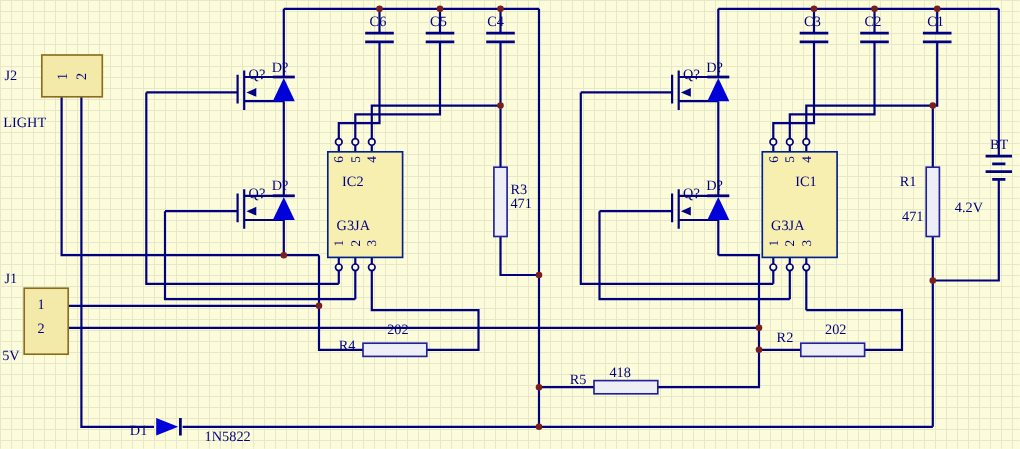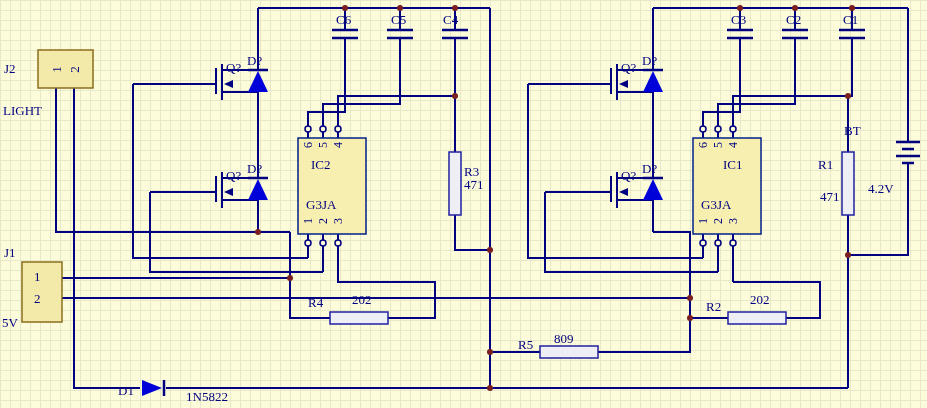--- a/index.html
+++ b/index.html
@@ -237,7 +237,7 @@
   <span class="lbl" style="left:118px;top:384px">D1</span>
   <span class="lbl" style="left:186px;top:390px">1N5822</span>
 
-  <span class="lbl" style="left:844px;top:124px">BT</span>
+  <span class="lbl" style="left:900px;top:124px">BT</span>
   <span class="lbl" style="left:868px;top:182px">4.2V</span>
 
 </div>

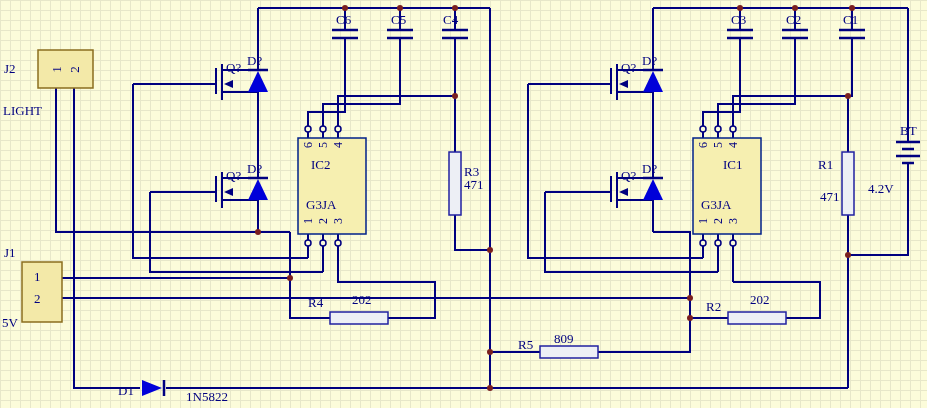--- a/index.html
+++ b/index.html
@@ -227,7 +227,7 @@
   <span class="lbl" style="left:464px;top:178px">471</span>
   <span class="lbl" style="left:818px;top:158px">R1</span>
   <span class="lbl" style="left:820px;top:190px">471</span>
-  <span class="lbl" style="left:308px;top:296px">R4</span>
+  <span class="lbl" style="left:308px;top:307px">R4</span>
   <span class="lbl" style="left:352px;top:293px">202</span>
   <span class="lbl" style="left:706px;top:300px">R2</span>
   <span class="lbl" style="left:750px;top:293px">202</span>

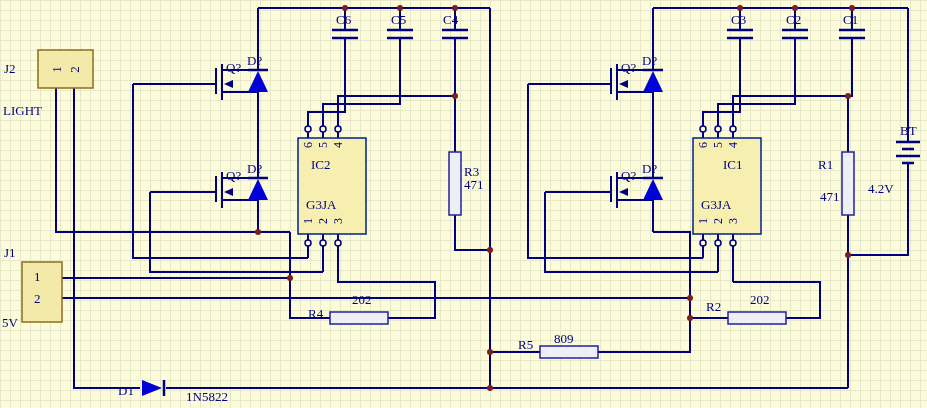--- a/index.html
+++ b/index.html
@@ -232,7 +232,7 @@
   <span class="lbl" style="left:706px;top:300px">R2</span>
   <span class="lbl" style="left:750px;top:293px">202</span>
   <span class="lbl" style="left:518px;top:338px">R5</span>
-  <span class="lbl" style="left:554px;top:332px">809</span>
+  <span class="lbl" style="left:554px;top:332px">418</span>
 
   <span class="lbl" style="left:118px;top:384px">D1</span>
   <span class="lbl" style="left:186px;top:390px">1N5822</span>

